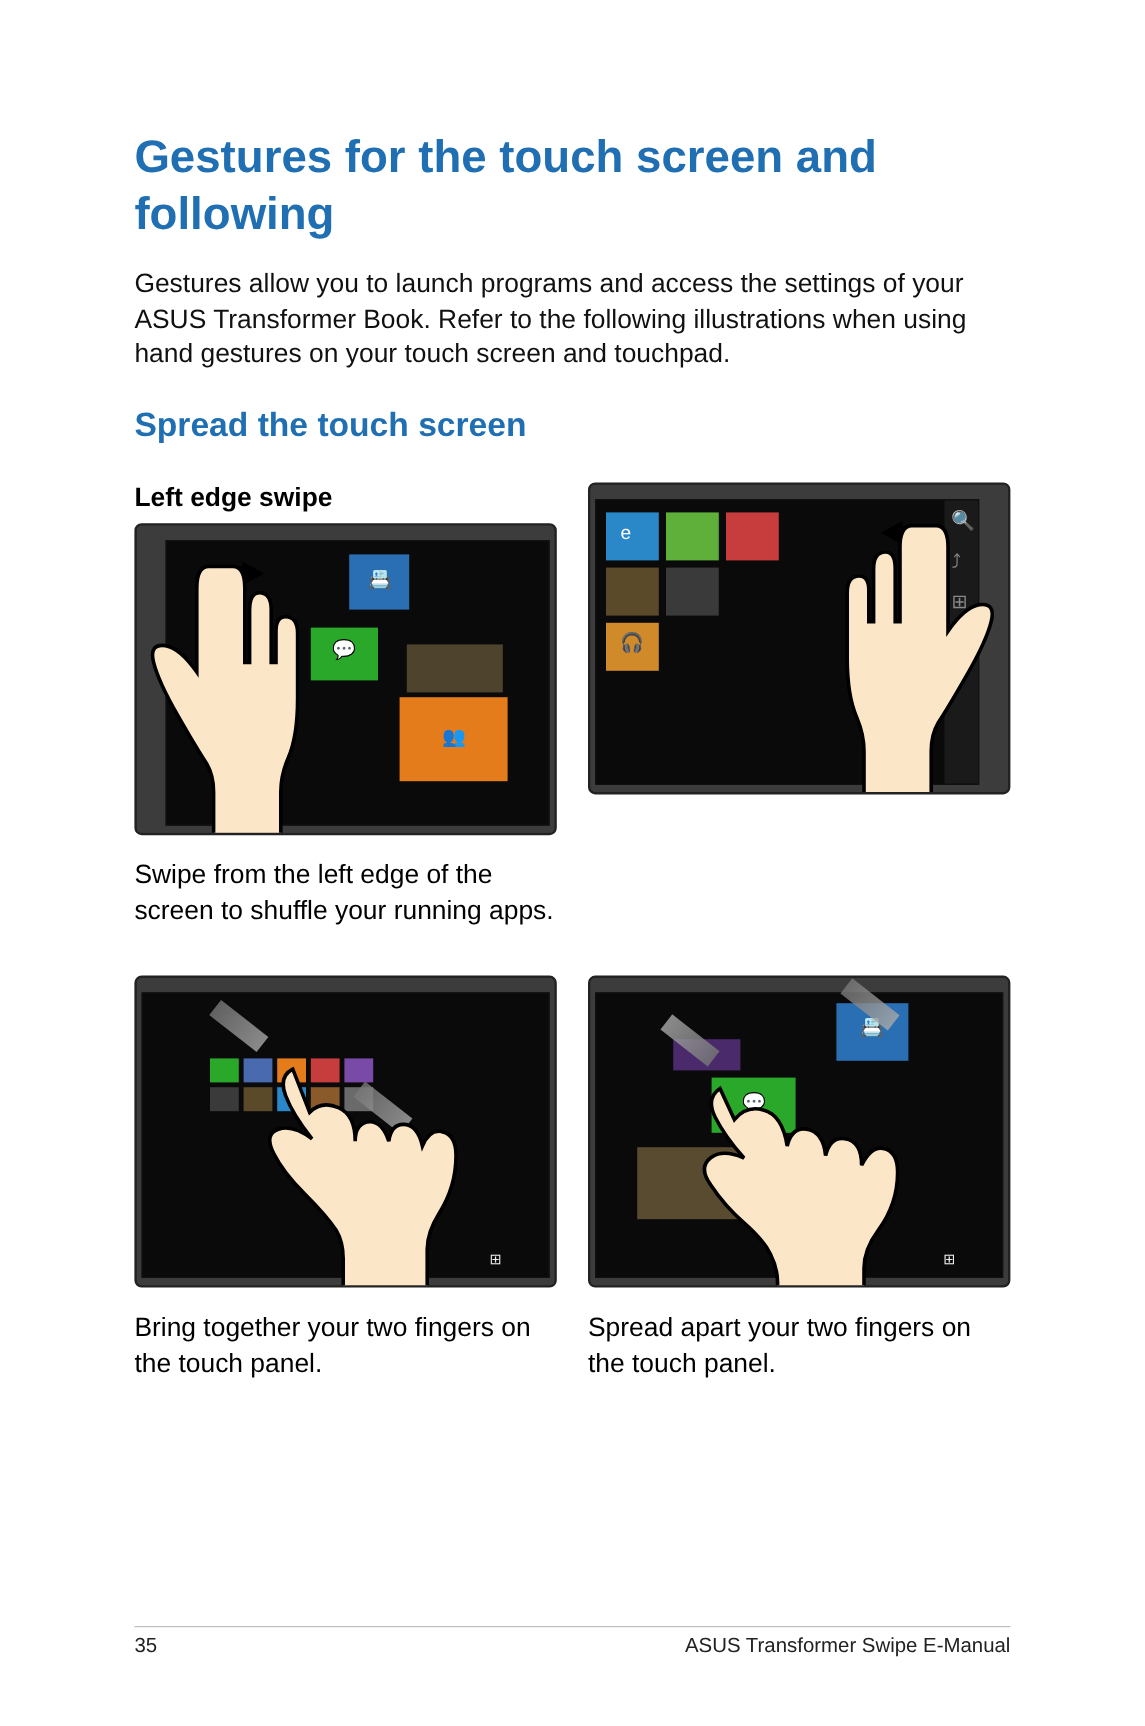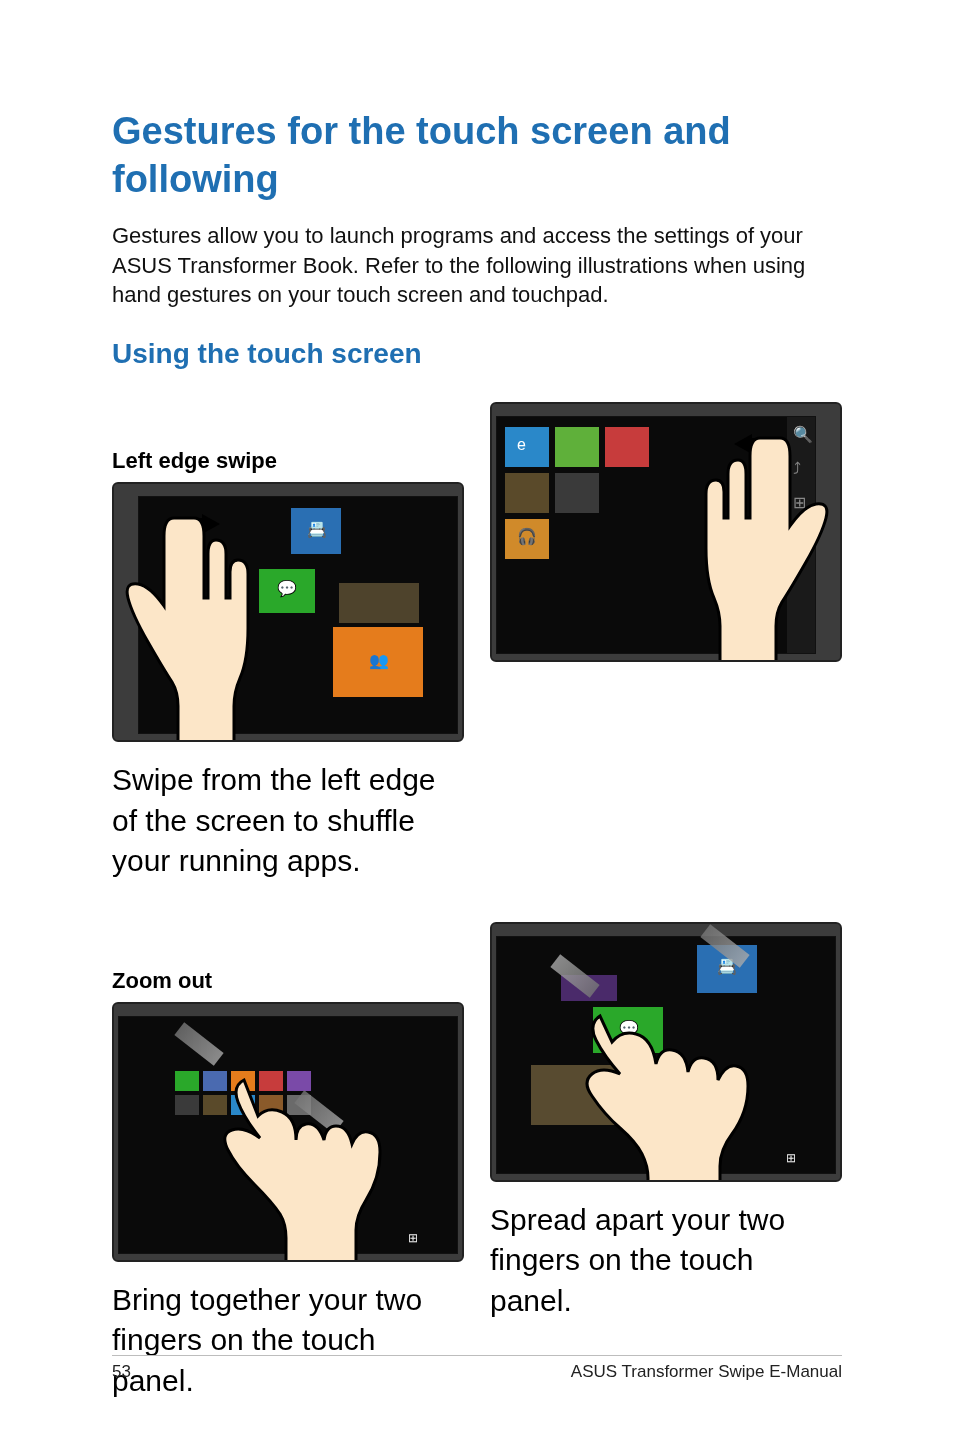--- a/index.html
+++ b/index.html
@@ -161,7 +161,7 @@
 
   <p class="intro">Gestures allow you to launch programs and access the settings of your ASUS Transformer Book. Refer to the following illustrations when using hand gestures on your touch screen and touchpad.</p>
 
-  <h2 class="sub-title">Using the touch screen</h2>
+  <h2 class="sub-title">Spread the touch screen</h2>
 
   <div class="grid">
 

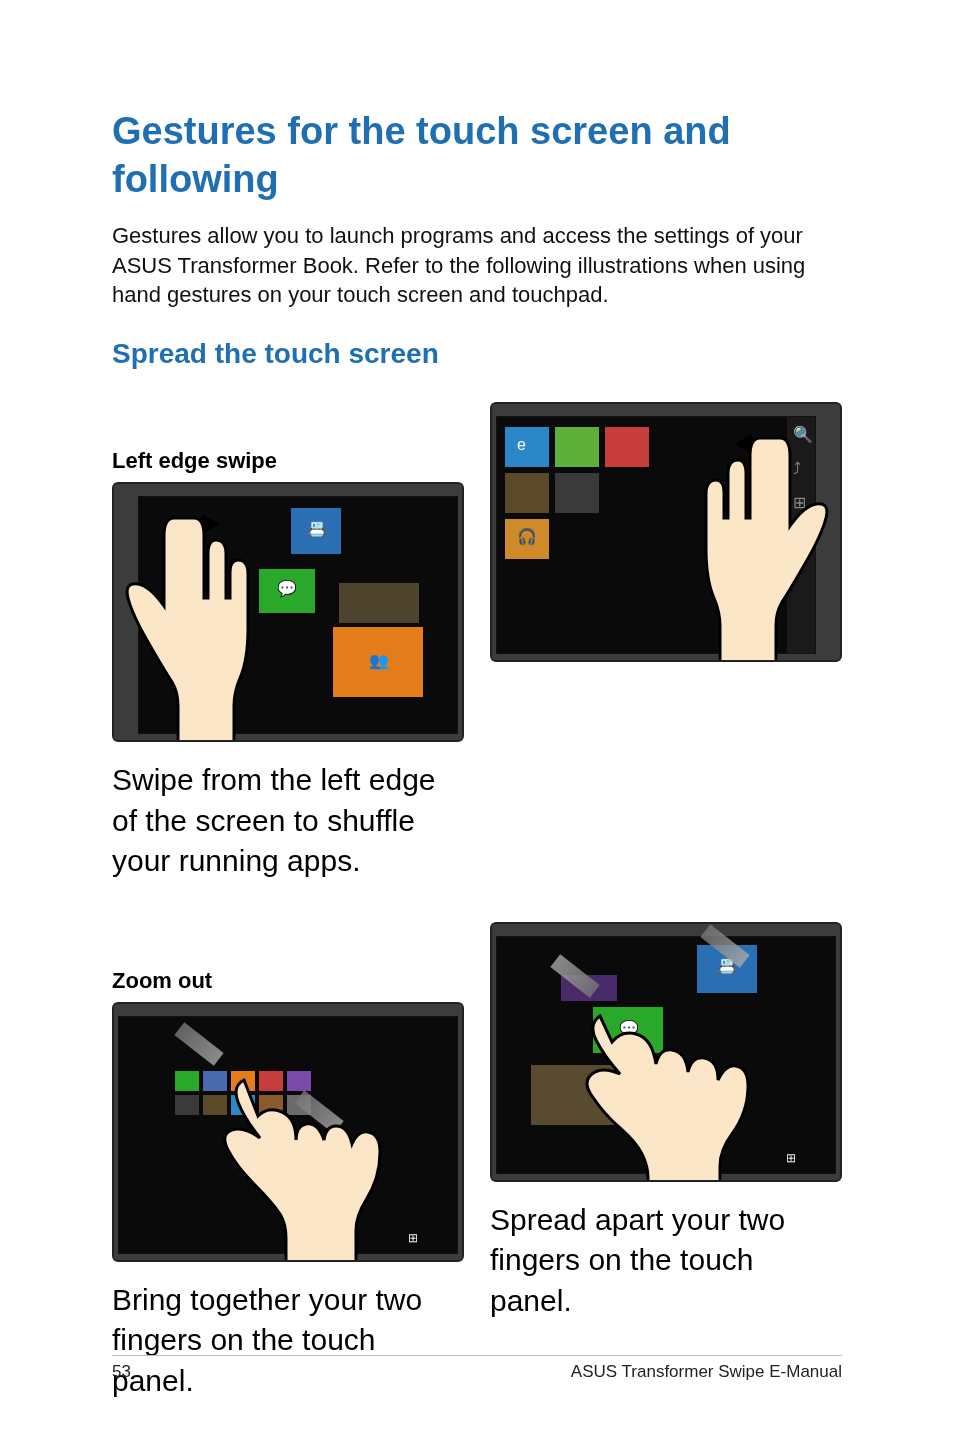--- a/index.html
+++ b/index.html
@@ -44,7 +44,6 @@
     font-size: 22px;
     font-weight: 700;
     margin-bottom: 8px;
-    margin-top: 46px;
   }
   .illus {
     width: 100%;

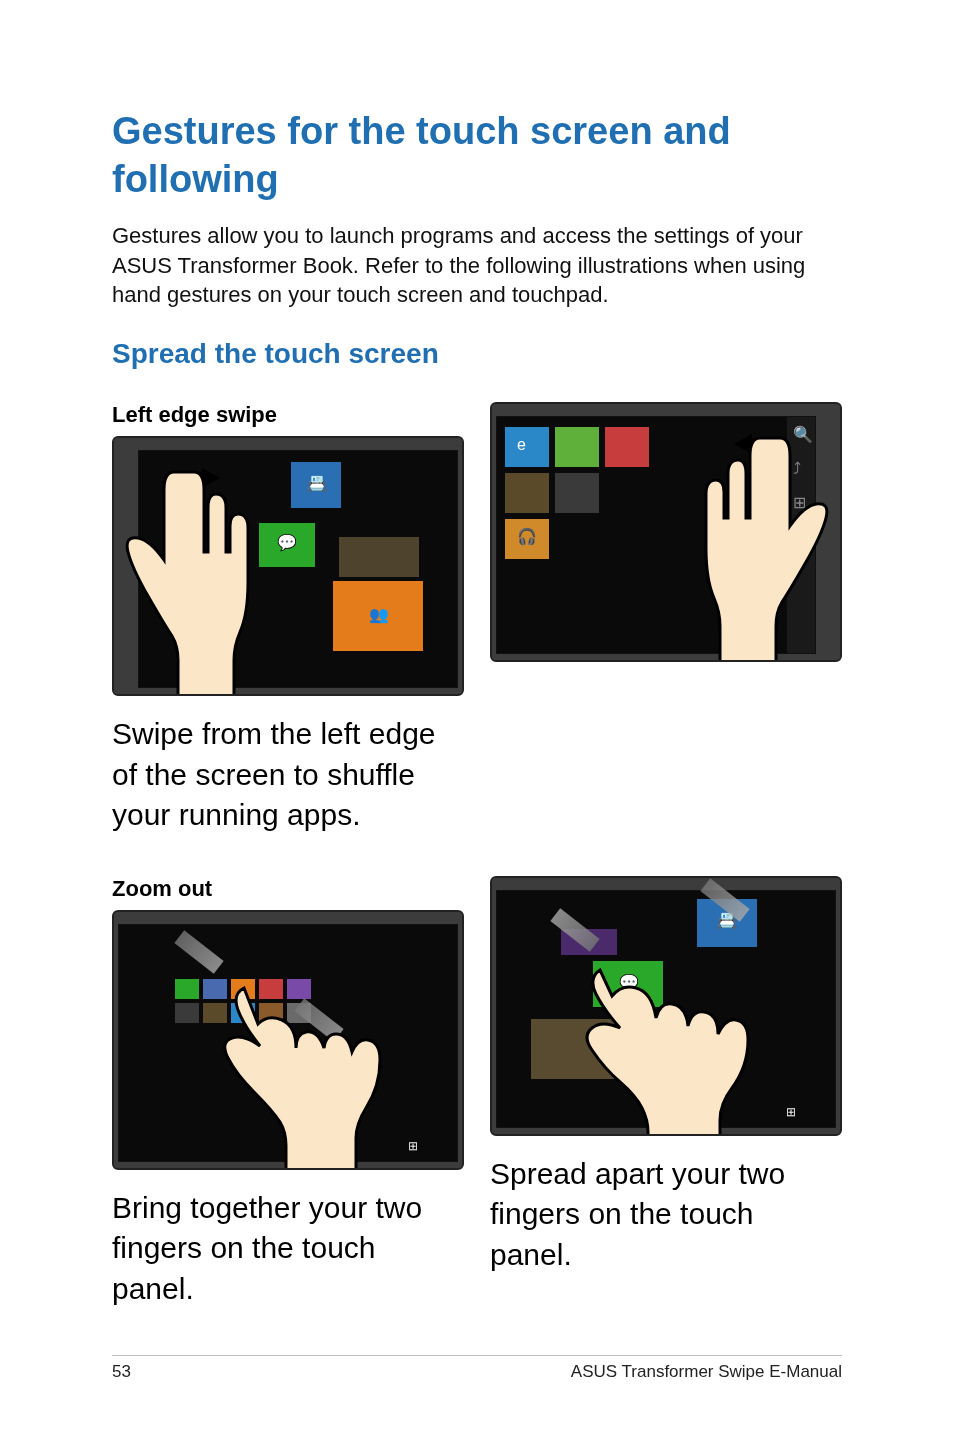--- a/index.html
+++ b/index.html
@@ -114,7 +114,7 @@
   }
 
   .gesture-desc {
-    font-size: 30px;
+    font-size: 22px;
     line-height: 1.35;
   }
   .gesture-desc .bold { font-weight: 700; }

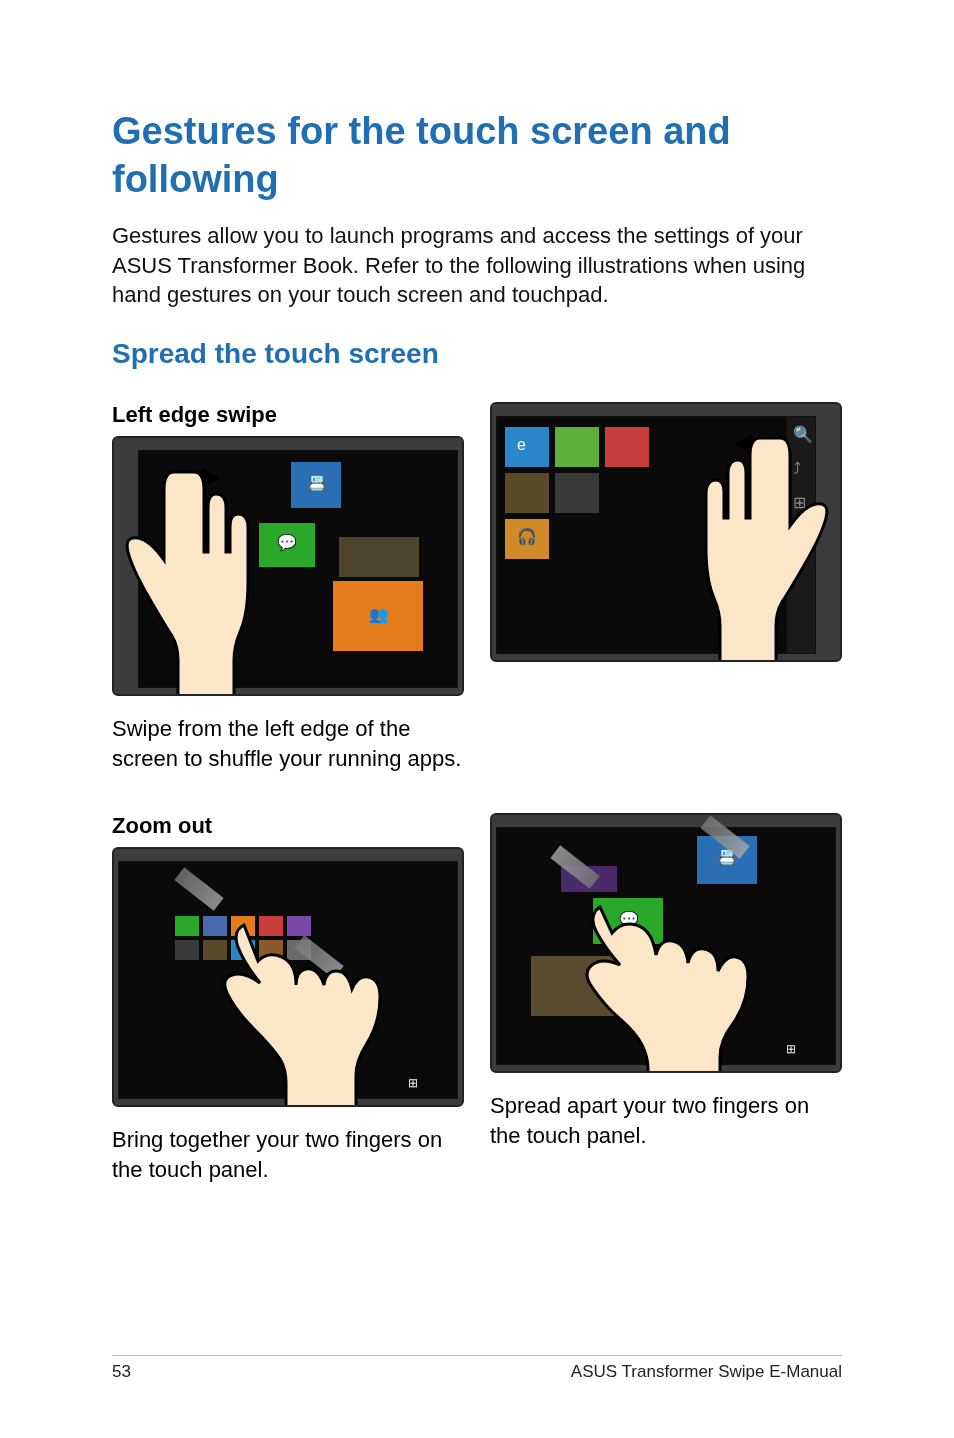--- a/index.html
+++ b/index.html
@@ -224,7 +224,6 @@
     </div>
 
     <div class="cell">
-      <div class="gesture-title">Zoom out</div>
       <div class="illus">
         <div class="tablet-bezel"></div>
         <div class="screen" style="left:4px;">

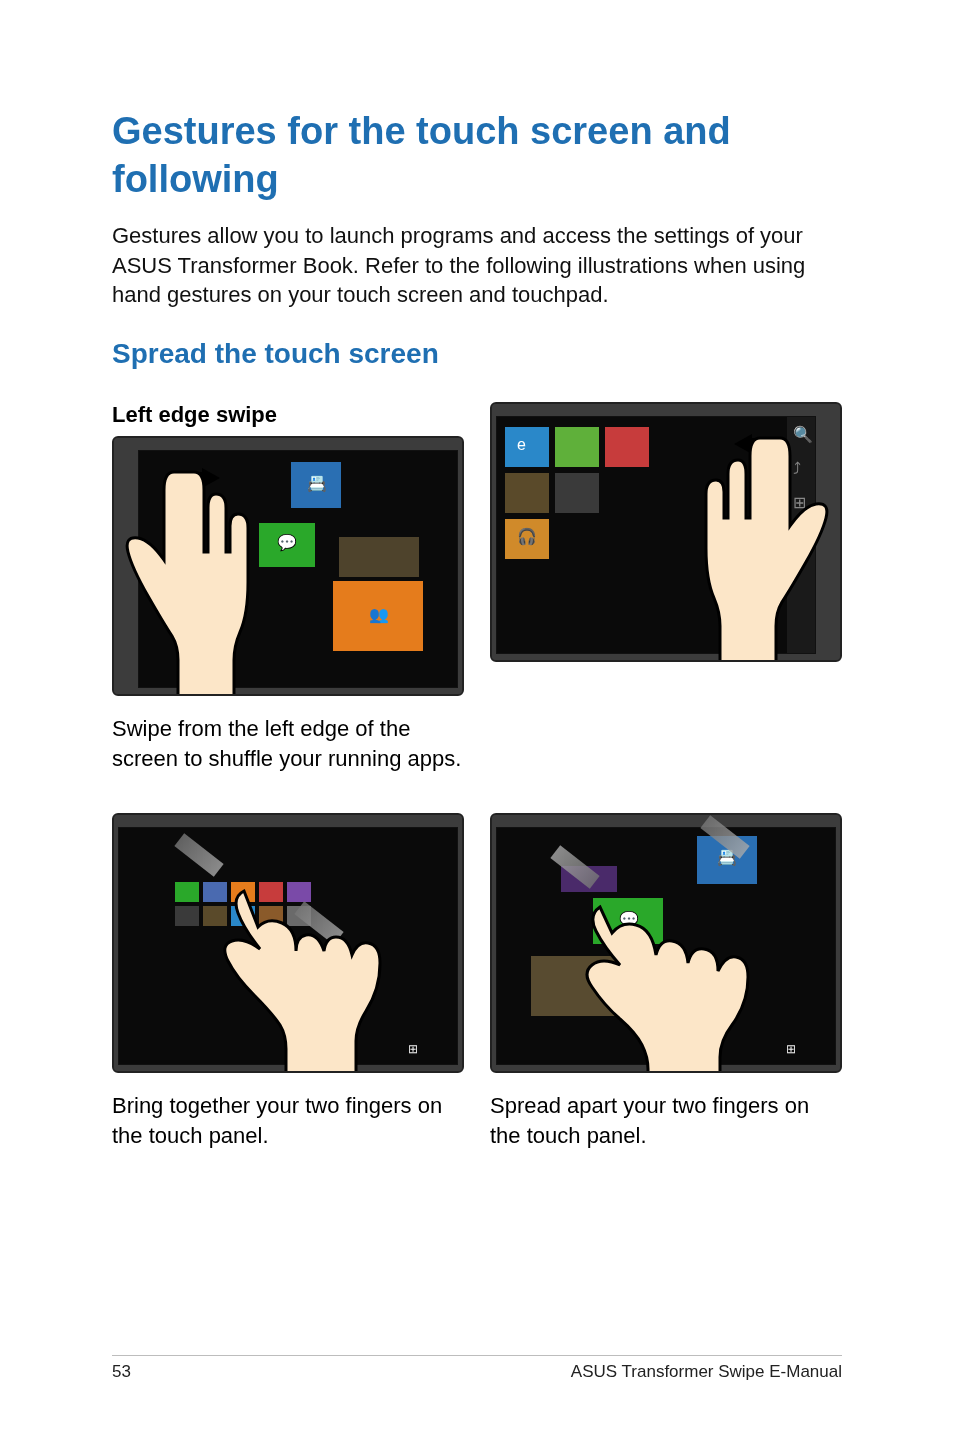--- a/index.html
+++ b/index.html
@@ -280,7 +280,7 @@
 </div>
 
 <div class="footer">
-  <span>53</span>
+  <span>35</span>
   <span>ASUS Transformer Swipe E-Manual</span>
 </div>
 

